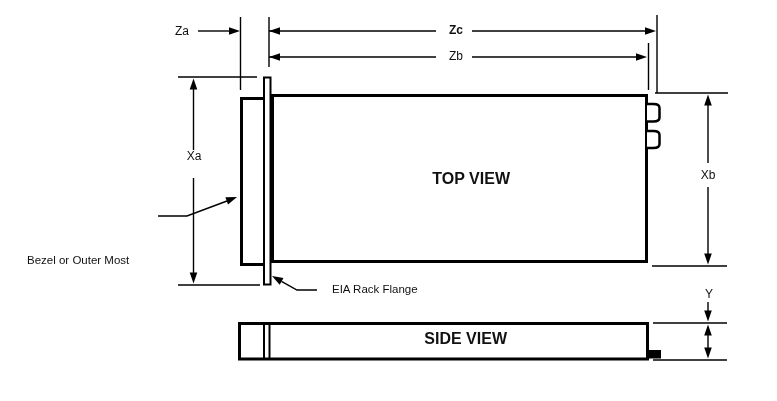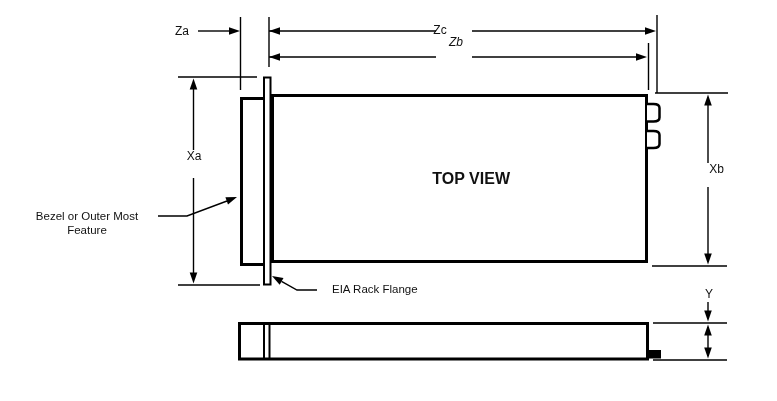--- a/index.html
+++ b/index.html
@@ -88,7 +88,7 @@
 
   <span class="lbl dim" style="left:166px;top:24px;width:32px;">Za</span>
 
-  <span class="lbl dim" style="left:424px;top:23px;width:32px;">Zc</span>
+  <span class="lbl dim" style="left:440px;top:23px;width:32px;font-weight:bold;">Zc</span>
 
   <span class="lbl dim" style="left:440px;top:35px;width:32px;font-style:italic;">Zb</span>
 

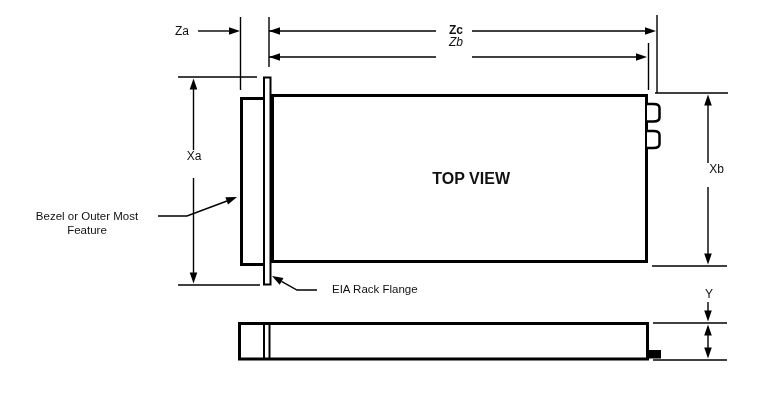--- a/index.html
+++ b/index.html
@@ -90,7 +90,7 @@
 
   <span class="lbl dim" style="left:440px;top:23px;width:32px;font-weight:bold;">Zc</span>
 
-  <span class="lbl dim" style="left:440px;top:35px;width:32px;font-style:italic;">Zb</span>
+  <span class="lbl dim" style="left:440px;top:49px;width:32px;">Zb</span>
 
   <span class="lbl dim" style="left:178px;top:149px;width:32px;">Xa</span>
 

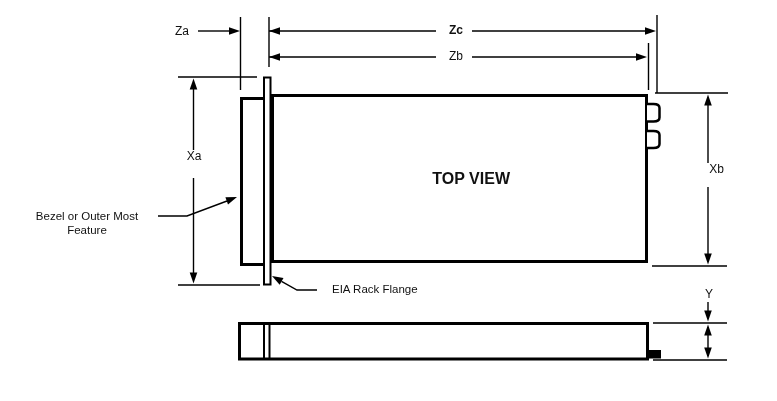--- a/index.html
+++ b/index.html
@@ -94,7 +94,7 @@
 
   <span class="lbl dim" style="left:178px;top:149px;width:32px;">Xa</span>
 
-  <span class="lbl dim" style="left:692px;top:162px;width:32px;text-align:right;">Xb</span>
+  <span class="lbl dim" style="left:692px;top:168px;width:32px;">Xb</span>
 
   <span class="lbl dim" style="left:693px;top:287px;width:32px;">Y</span>
 

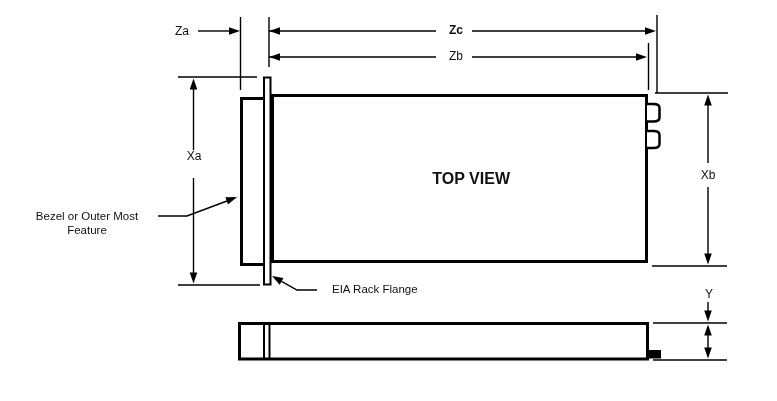--- a/index.html
+++ b/index.html
@@ -16,7 +16,7 @@
   .dim{font-size:12px;text-align:center;}
   .view-title{font-size:16px;font-weight:bold;text-align:right;}
   .note{font-size:11.5px;line-height:14px;}
-  .note-right{text-align:center;}
+  .note-right{text-align:left;margin-top:44px;}
   .note span{display:block;}
 </style>
 </head>

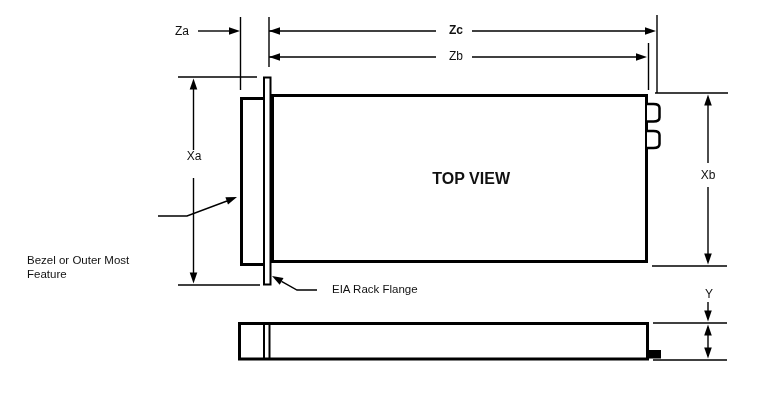--- a/index.html
+++ b/index.html
@@ -103,7 +103,6 @@
 
   <div class="lbl note note-right" style="left:27px;top:209px;width:120px;">
     <span>Bezel or Outer Most</span>
-    <span>Feature</span>
   </div>
 
   <span class="lbl note" style="left:332px;top:282px;">EIA Rack Flange</span>

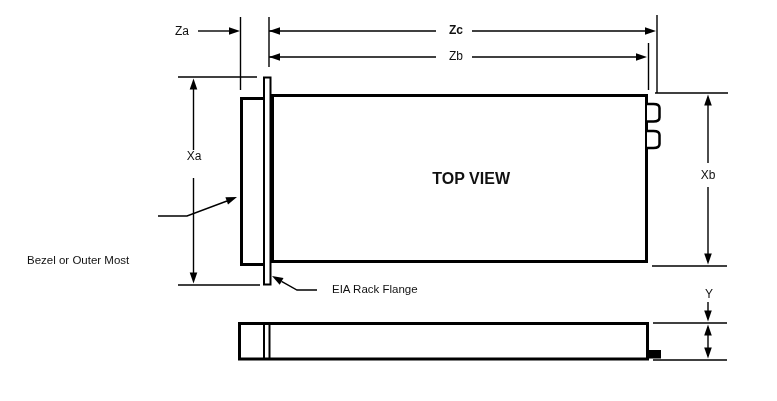--- a/index.html
+++ b/index.html
@@ -100,6 +100,7 @@
 
   <span class="lbl view-title" style="left:390px;top:170px;width:120px;">TOP VIEW</span>
 
+  <span class="lbl view-title" style="left:387px;top:330px;width:120px;">SIDE VIEW</span>
 
   <div class="lbl note note-right" style="left:27px;top:209px;width:120px;">
     <span>Bezel or Outer Most</span>

